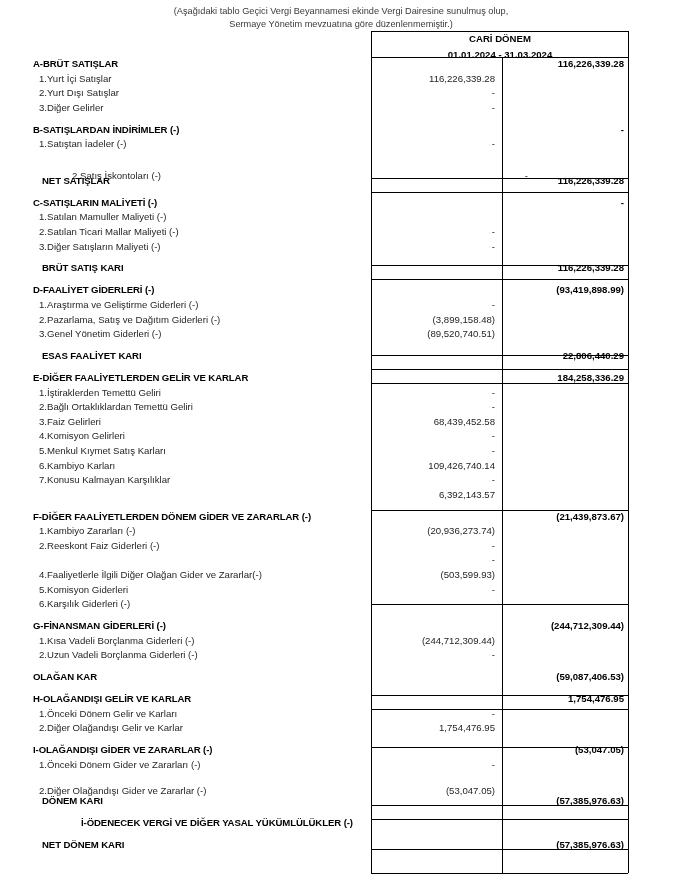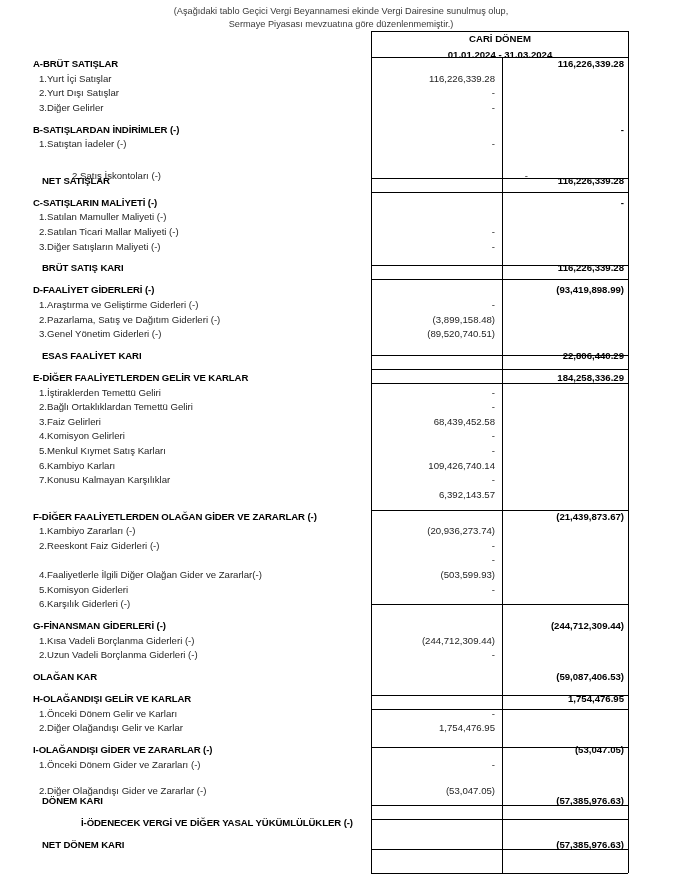--- a/index.html
+++ b/index.html
@@ -92,7 +92,7 @@
 
 <div id="note">
   <span class="nline">(Aşağıdaki tablo Geçici Vergi Beyannamesi ekinde Vergi Dairesine sunulmuş olup,</span>
-  <span class="nline">Sermaye Piyasası mevzuatına göre düzenlenmemiştir.)</span>
+  <span class="nline">Sermaye Yönetim mevzuatına göre düzenlenmemiştir.)</span>
 </div>
 
 <div id="statement">

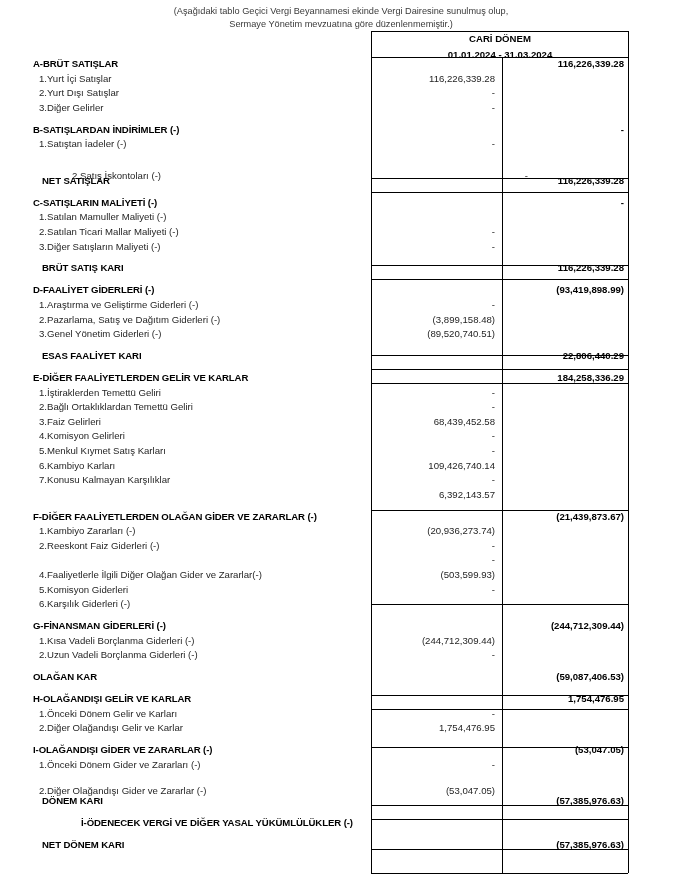--- a/index.html
+++ b/index.html
@@ -239,7 +239,7 @@
     </div>
     <div class="spacer" style="position: absolute; left: 0px; top: 471.3px;"></div>
     <div class="row" style="position: absolute; left: 0px; top: 478.6px;">
-      <div class="lbl head">F-DİĞER FAALİYETLERDEN OLAĞAN GİDER VE ZARARLAR (-)</div>
+      <div class="lbl head">F-DİĞER FAALİYETLERDEN DÖNEM GİDER VE ZARARLAR (-)</div>
       <div class="c1"></div>
       <div class="c2">(21,439,873.67)</div>
     </div>

